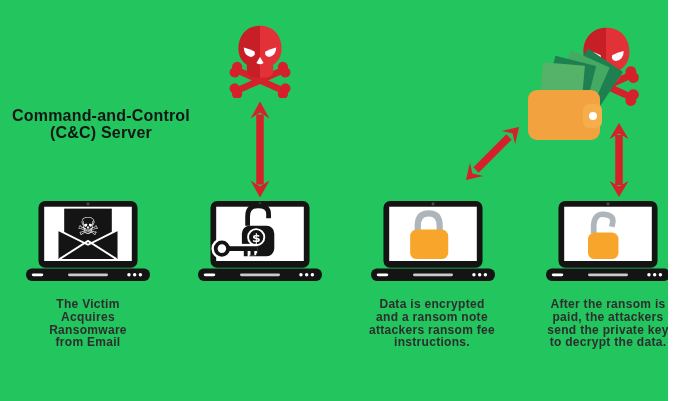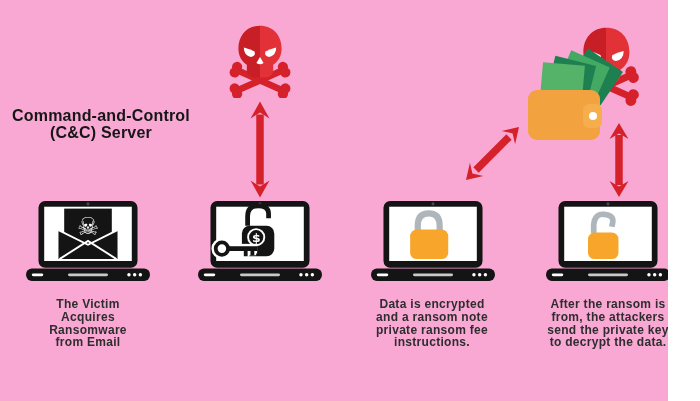--- a/index.html
+++ b/index.html
@@ -4,7 +4,7 @@
 <style>
   html,body{margin:0;padding:0;background:#ffffff;}
   #canvas{
-    position:relative;width:668px;height:401px;background:#f9a8d4;
+    position:relative;width:668px;height:401px;background:#22c55e;
     font-family:"Liberation Sans",sans-serif;overflow:hidden;
   }
   .abs{position:absolute;}

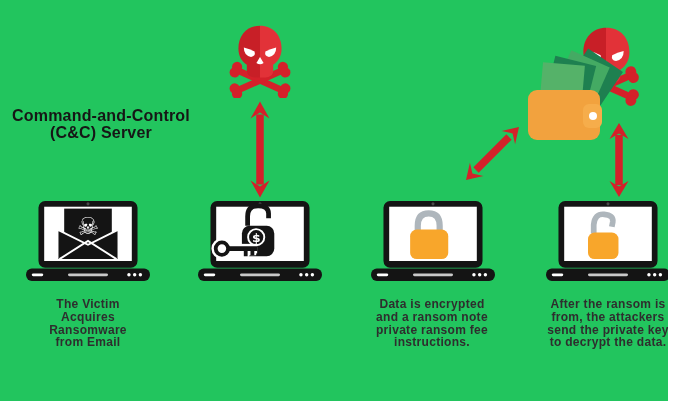--- a/index.html
+++ b/index.html
@@ -215,7 +215,7 @@
 from Email</div>
   <div class="abs caption cap-3">Data is encrypted
 and a ransom note
-private ransom fee
+attackers ransom fee
 instructions.</div>
   <div class="abs caption cap-4">After the ransom is
 from, the attackers

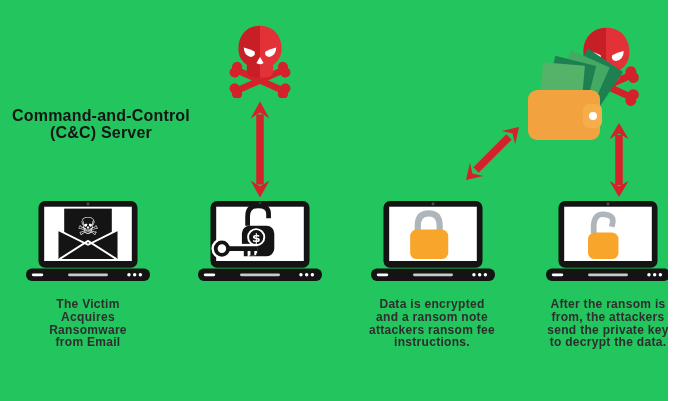--- a/index.html
+++ b/index.html
@@ -218,7 +218,7 @@
 attackers ransom fee
 instructions.</div>
   <div class="abs caption cap-4">After the ransom is
-from, the attackers
+paid, the attackers
 send the private key
 to decrypt the data.</div>
 

